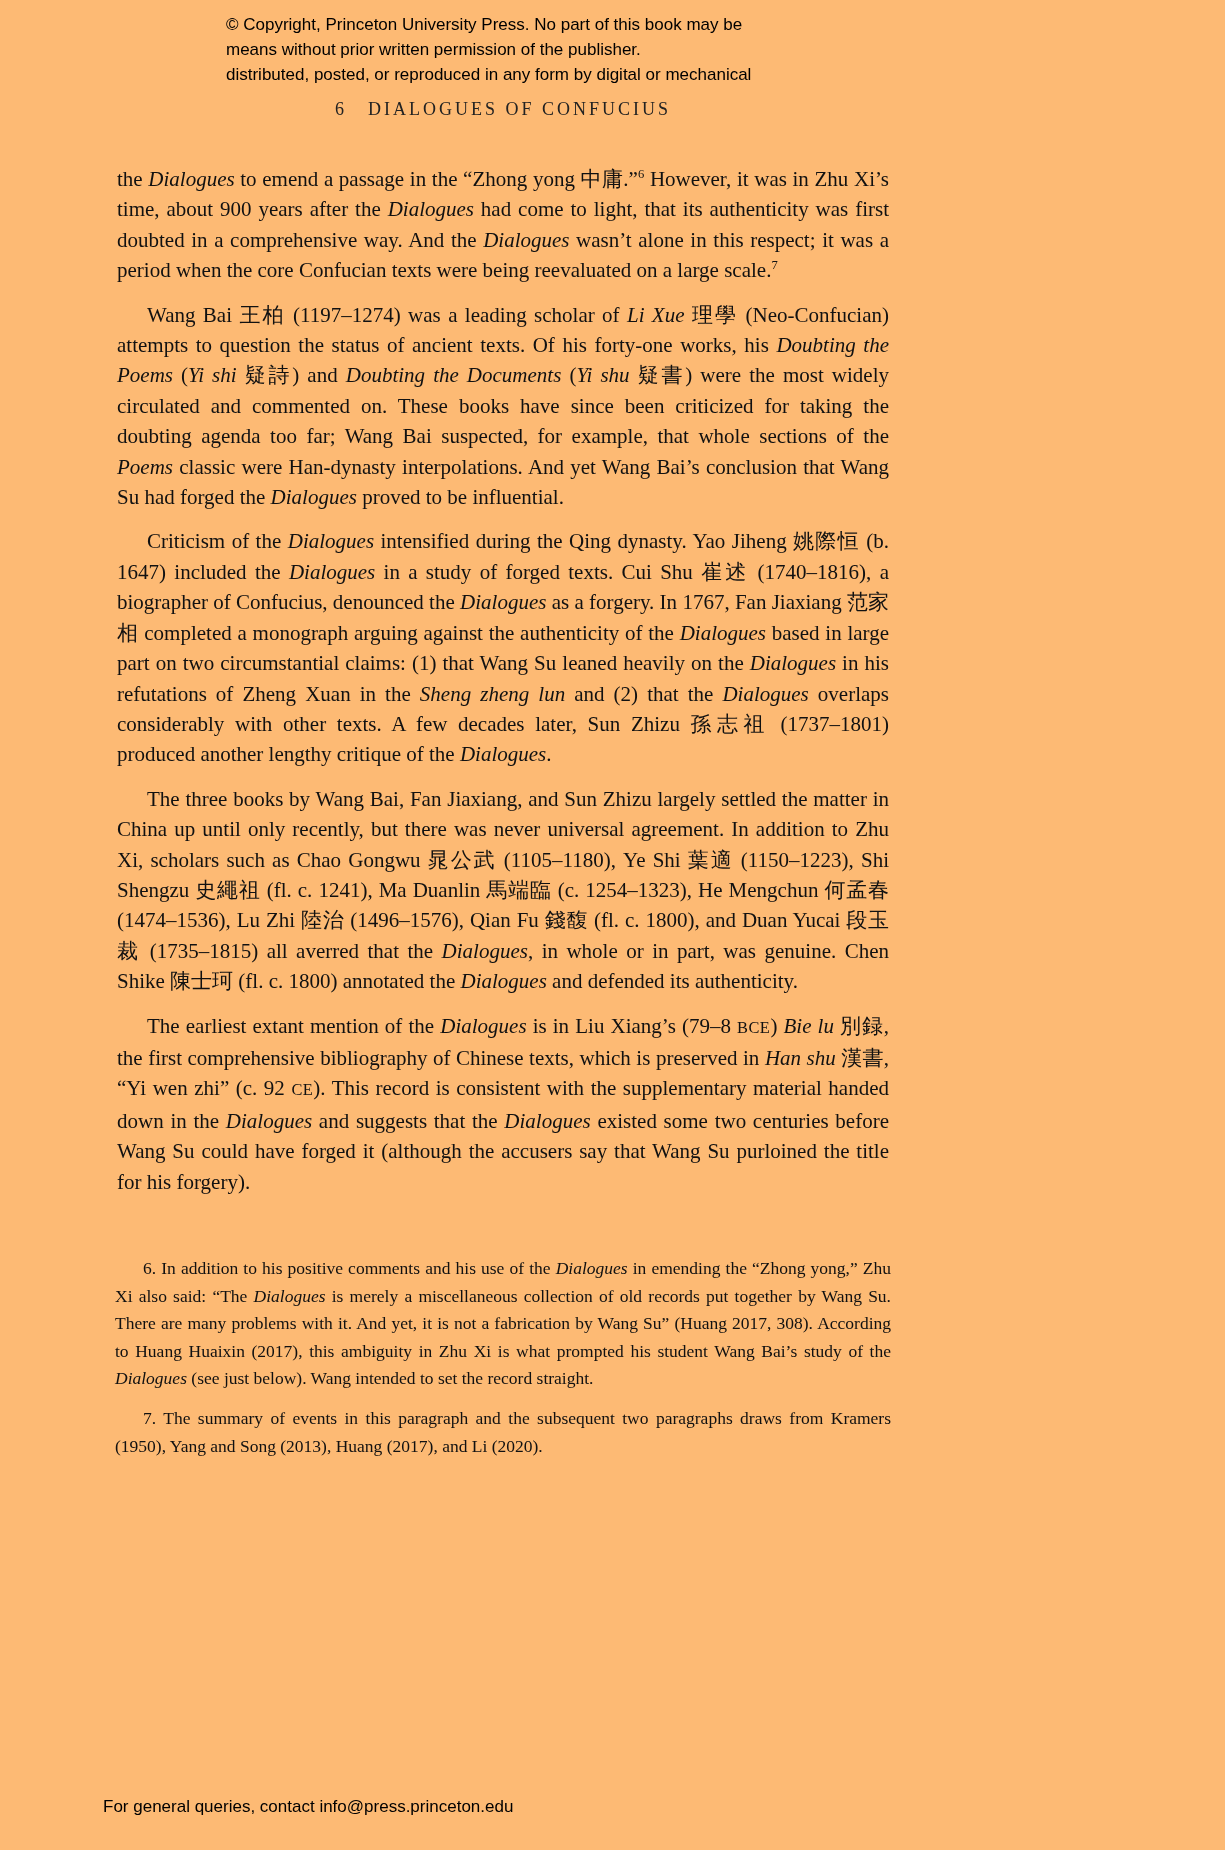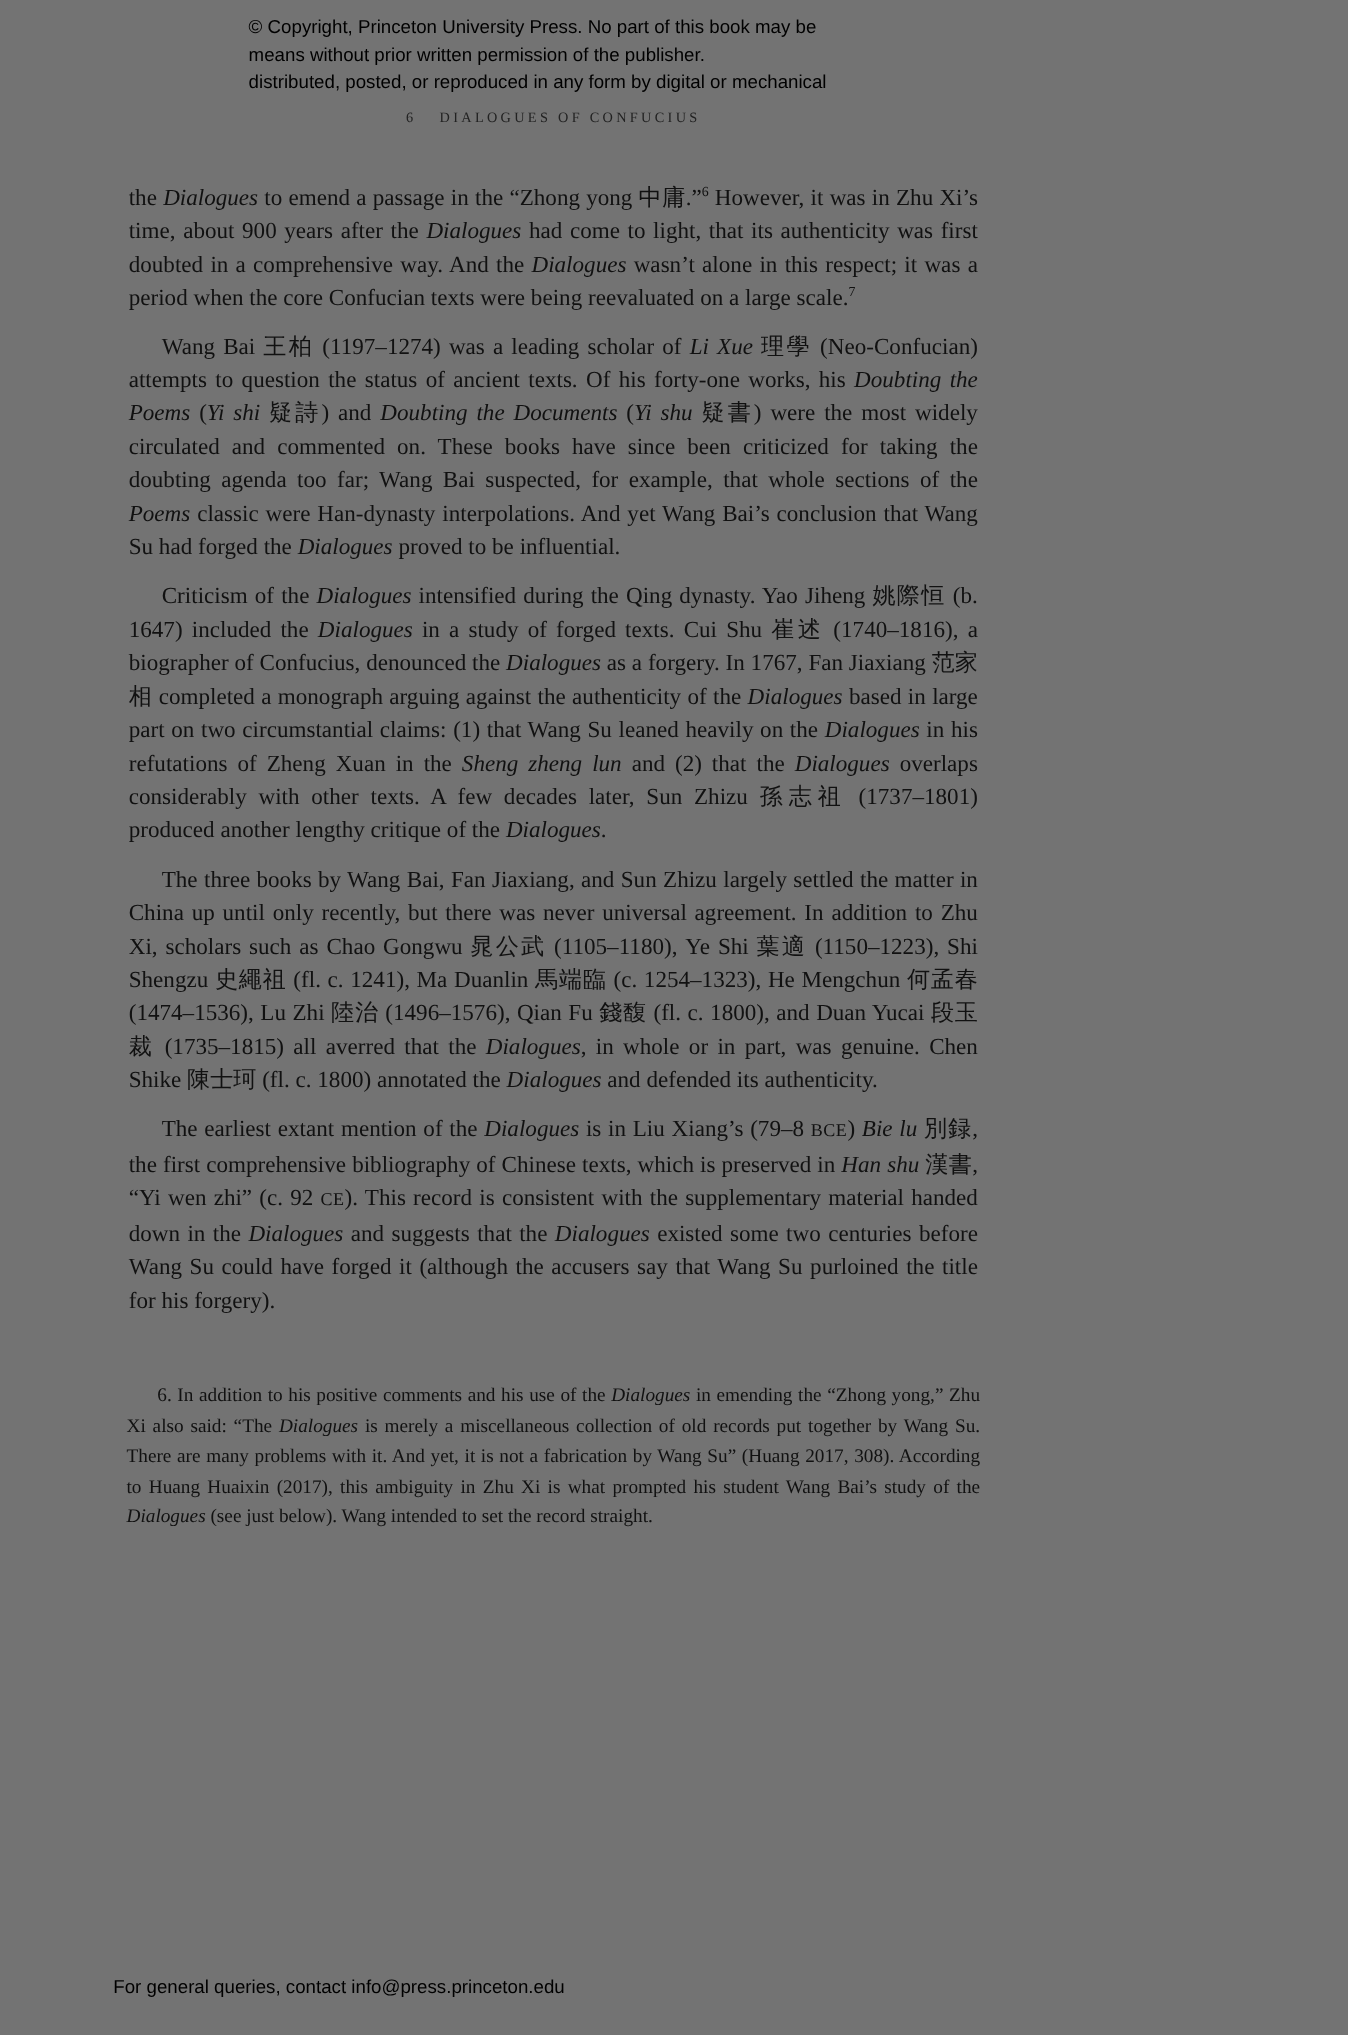--- a/index.html
+++ b/index.html
@@ -11,7 +11,7 @@
     position: relative;
     width: 1225px;
     height: 1850px;
-    background: #737373;
+    background: #fdba74;
     color: #111111;
     font-family: "Liberation Serif", serif;
     overflow: hidden;

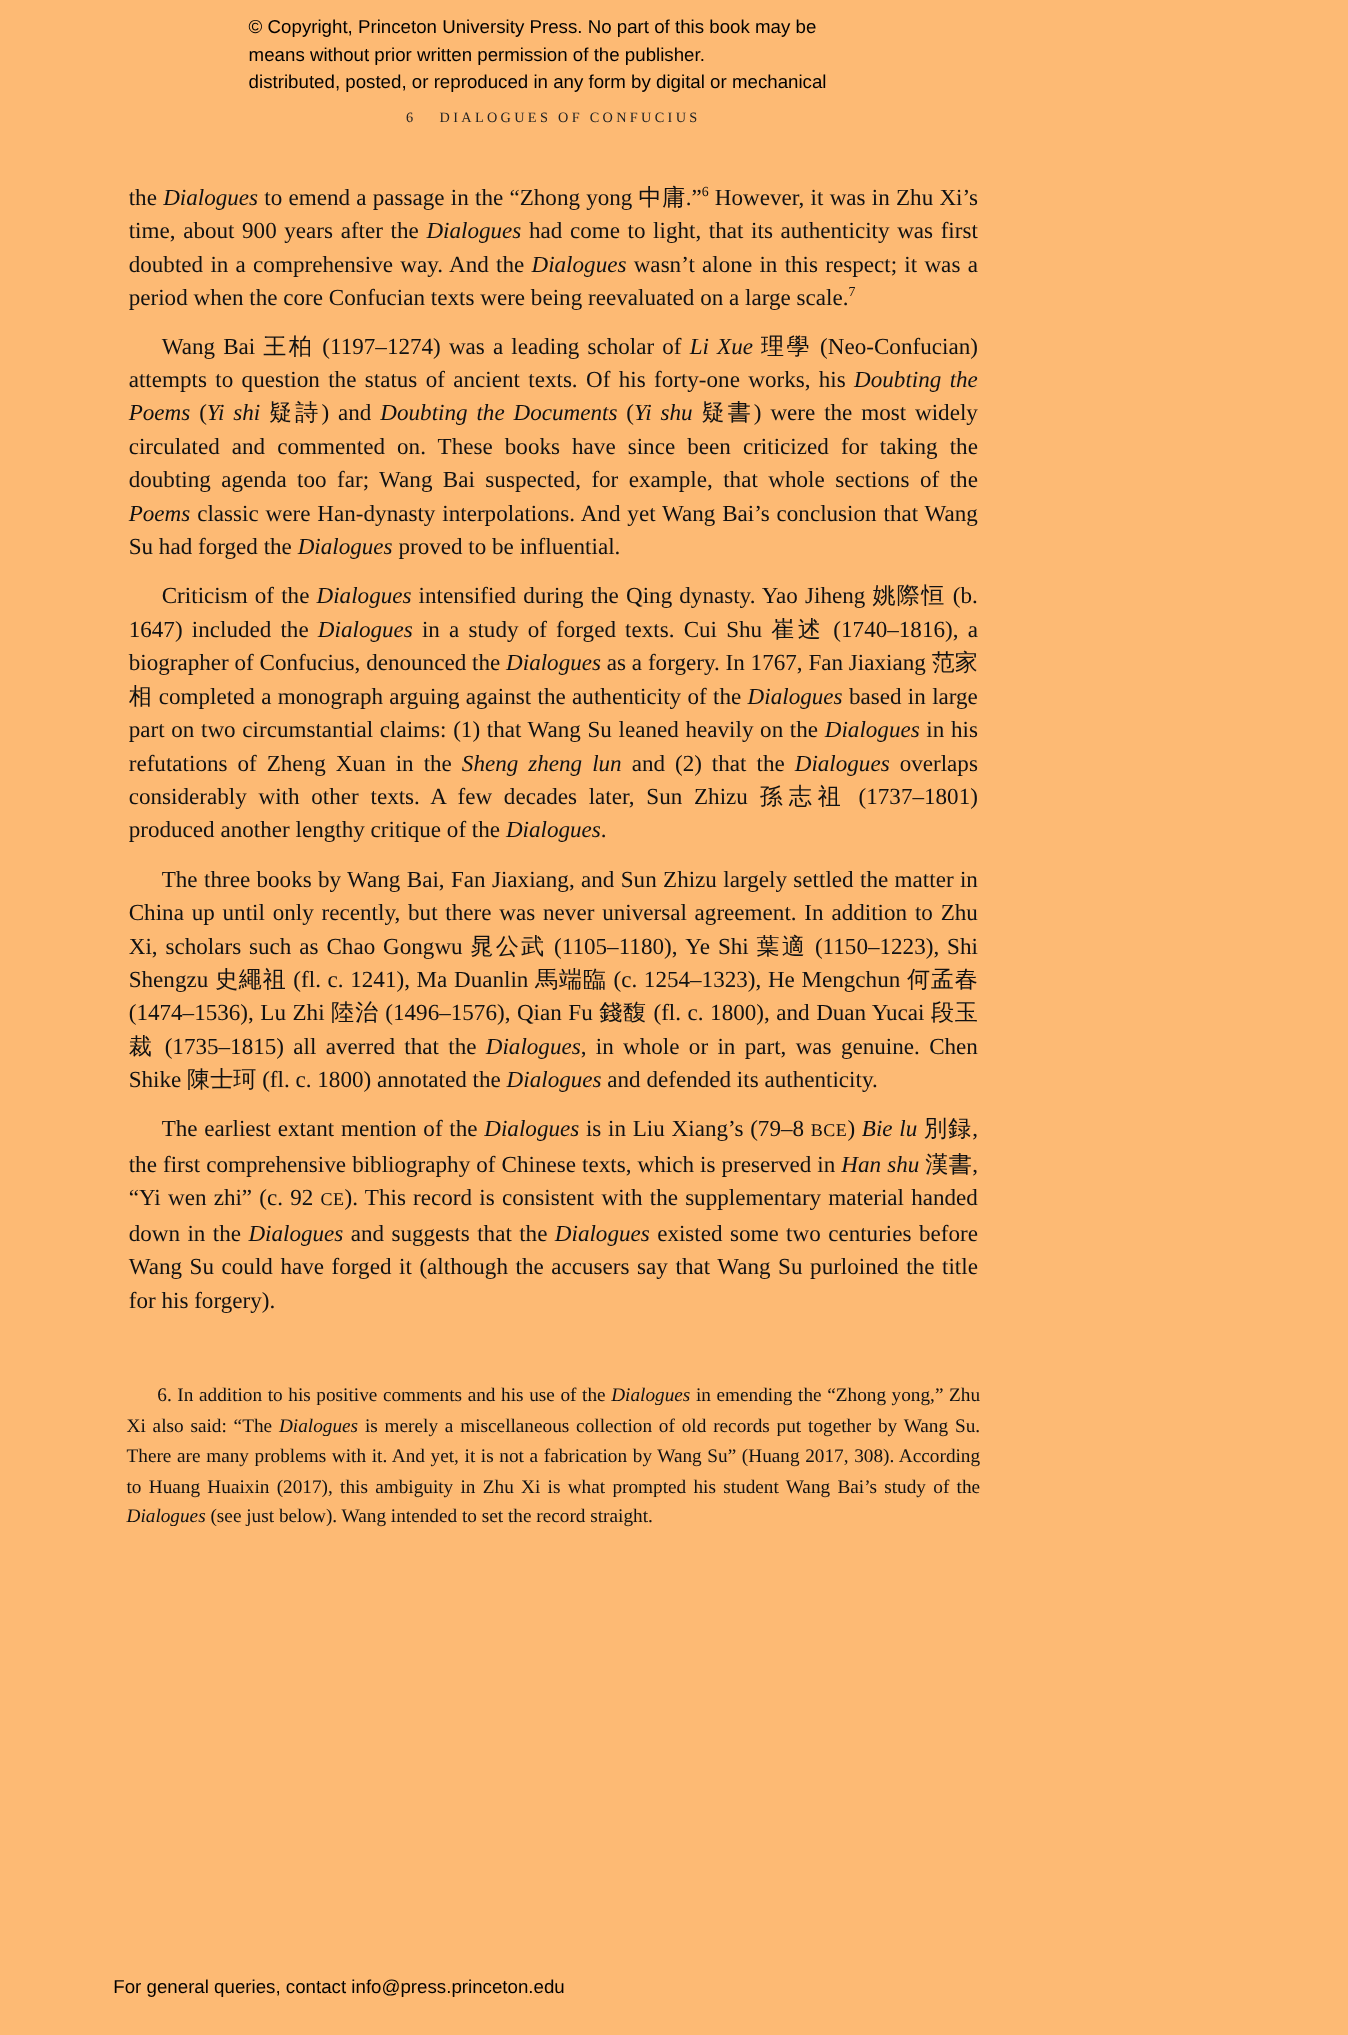--- a/index.html
+++ b/index.html
@@ -32,7 +32,7 @@
     left: 103px;
     width: 800px;
     text-align: center;
-    font-size: 13px;
+    font-size: 18px;
     letter-spacing: 3px;
     color: #222222;
   }

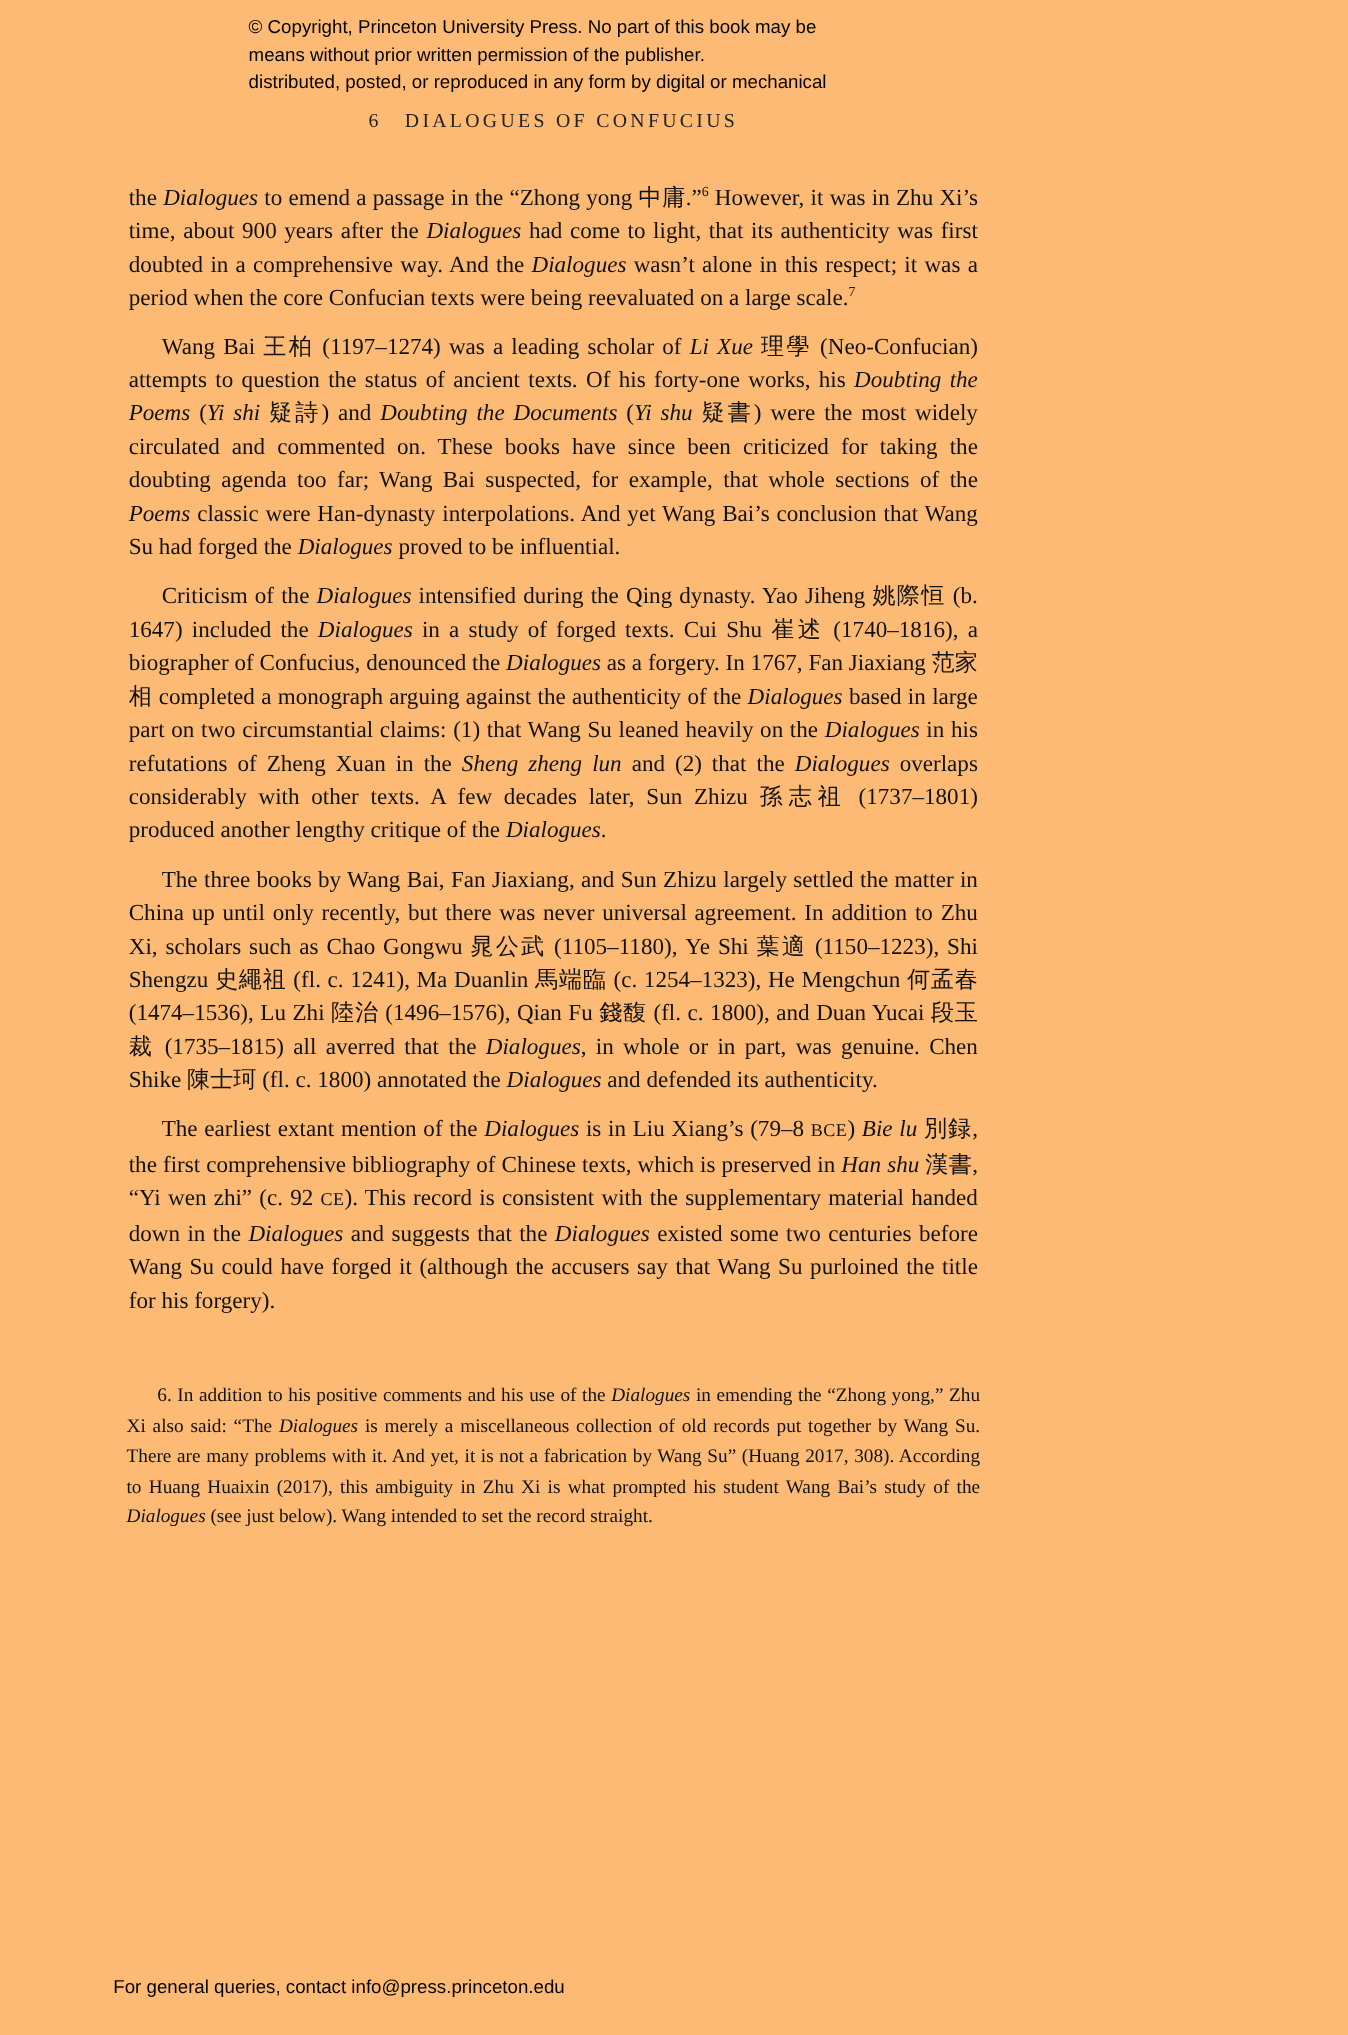--- a/index.html
+++ b/index.html
@@ -118,6 +118,7 @@
 
   <div class="footnotes" id="footnotes">
       <p class="footnote"><span>6. In addition to his positive comments and his use of the </span><span class="i">Dialogues</span><span> in emending the “Zhong yong,” Zhu Xi also said: “The </span><span class="i">Dialogues</span><span> is merely a miscellaneous collection of old records put together by Wang Su. There are many problems with it. And yet, it is not a fabrication by Wang Su” (Huang 2017, 308). According to Huang Huaixin (2017), this ambiguity in Zhu Xi is what prompted his student Wang Bai’s study of the </span><span class="i">Dialogues</span><span> (see just below). Wang intended to set the record straight.</span></p>
+      <p class="footnote"><span>7. The summary of events in this paragraph and the subsequent two paragraphs draws from Kramers (1950), Yang and Song (2013), Huang (2017), and Li (2020).</span></p>
     </div>
 
   <div class="footer">

